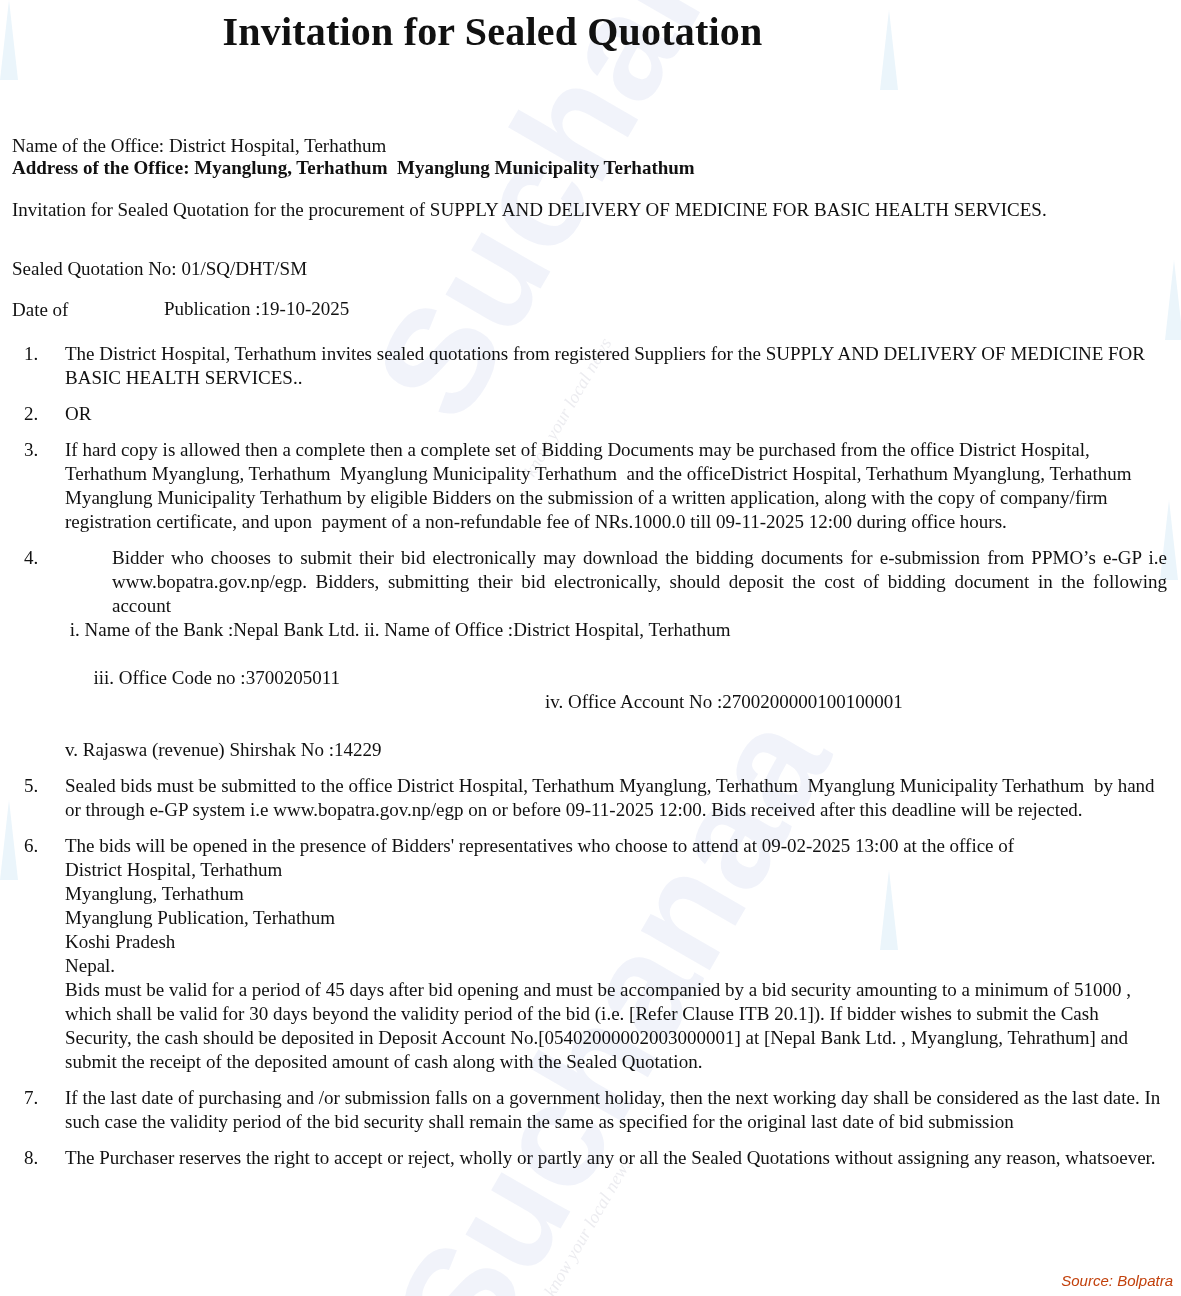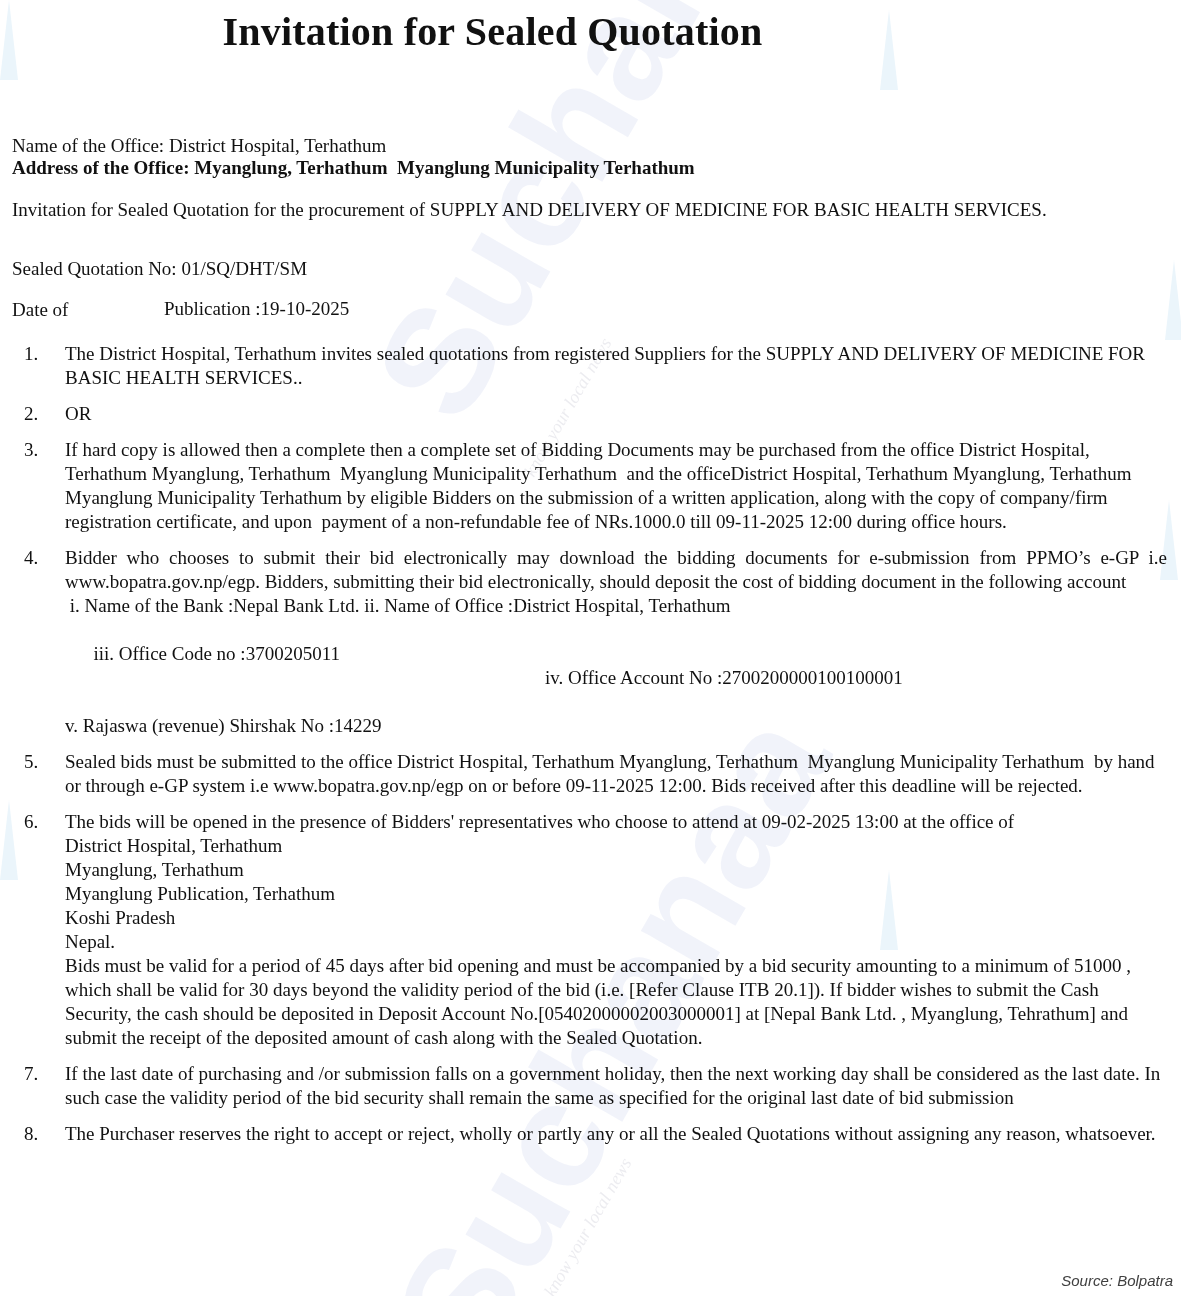--- a/index.html
+++ b/index.html
@@ -41,7 +41,7 @@
   ol.items { position: absolute; left: 0; top: 342px; width: 1181px; margin: 0; padding: 0; list-style: none; }
   ol.items li { position: relative; padding-left: 65px; padding-right: 14px; font-size: 19px; line-height: 24px; margin-bottom: 12px; }
   ol.items li .num { position: absolute; left: 24px; top: 0; }
-  .just { text-align: justify; }
+  .just { text-align: justify; margin-left: 47px; }
   .acct-row { display: block; white-space: pre; }
   .tab-right { position: absolute; left: 480px; }
   .source {

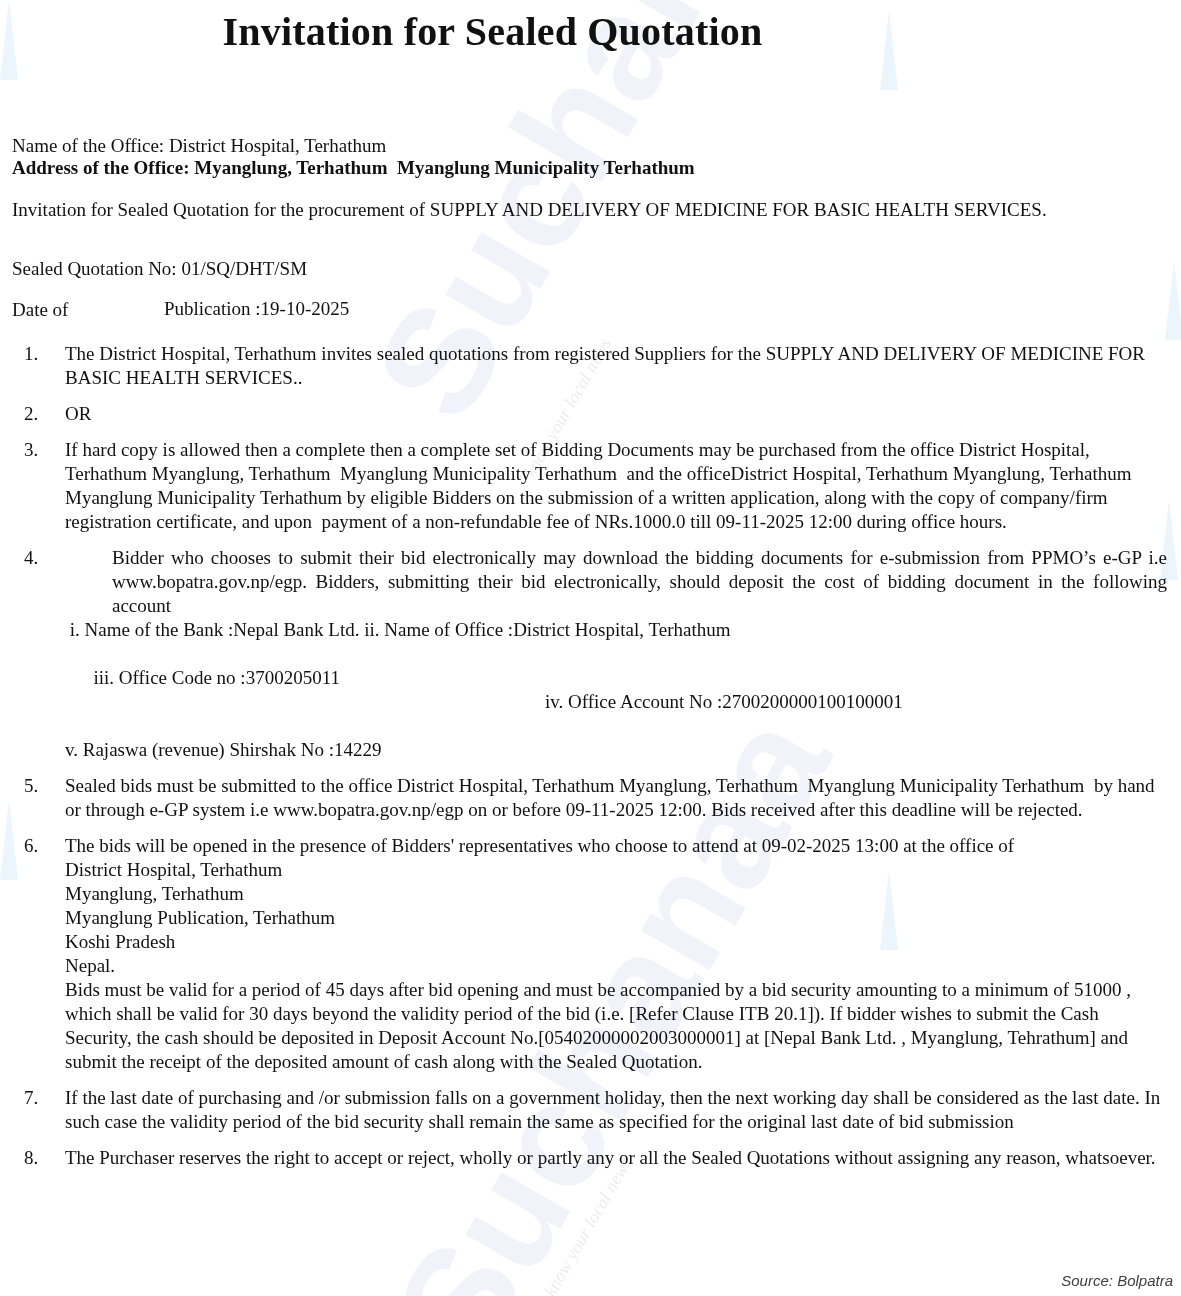--- a/index.html
+++ b/index.html
@@ -46,7 +46,7 @@
   .tab-right { position: absolute; left: 480px; }
   .source {
     position: absolute; right: 8px; top: 1272px;
-    font-family: "Liberation Sans", sans-serif; font-style: italic; font-size: 15px; color: #404040;
+    font-family: "Liberation Sans", sans-serif; font-style: italic; font-size: 15px; color: #c2410c;
   }
 </style>
 </head>

